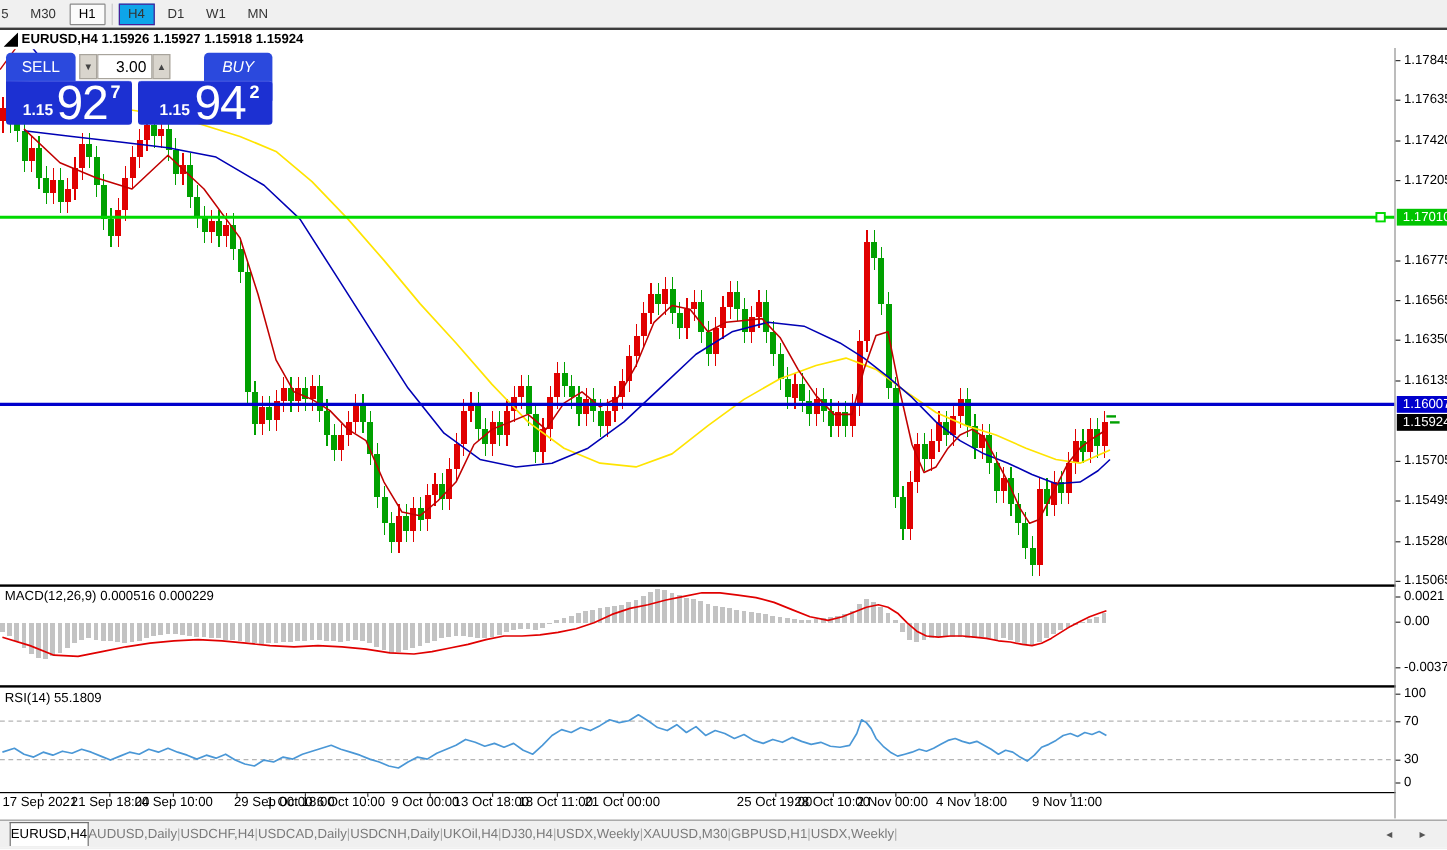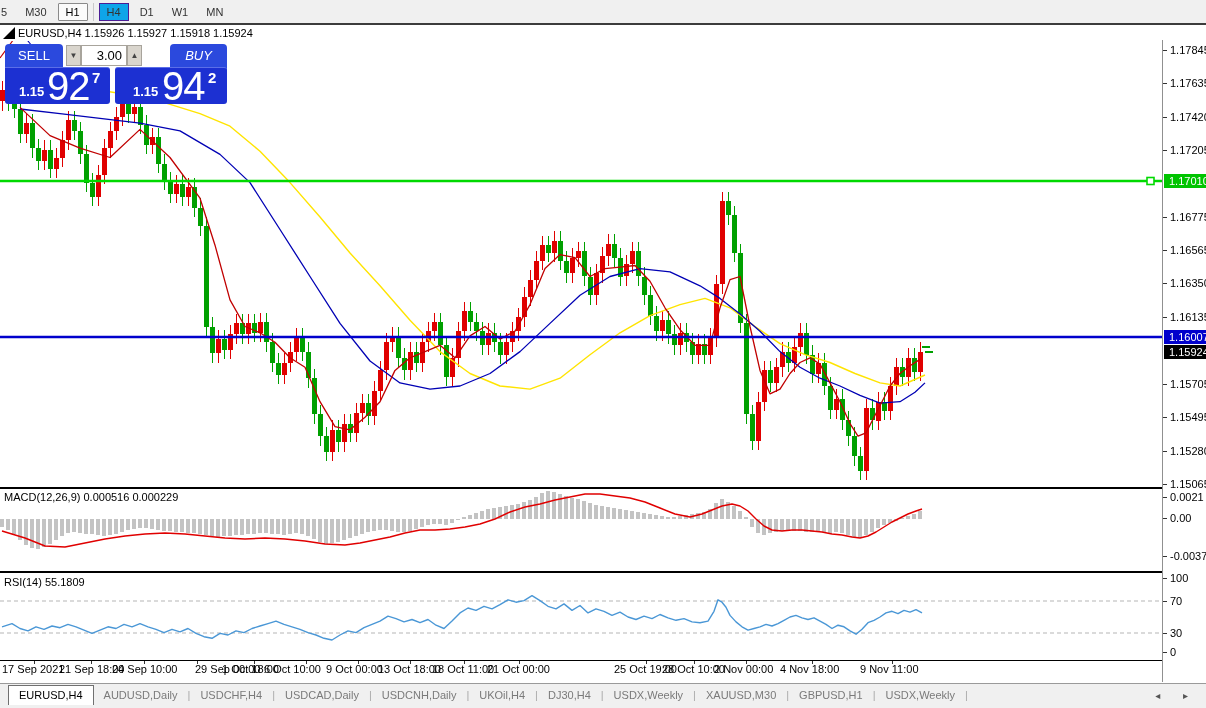--- a/index.html
+++ b/index.html
@@ -16,7 +16,7 @@
   .toolbar-sep{width:1px;height:18px;background:#c8c8c8;margin:0 3px;}
   
   #title-row{left:0;top:25px;width:1160px;height:16px;background:#fff;z-index:2;}
-  #chart-title{left:18px;top:27px;font-weight:400;font-size:11px;z-index:3;white-space:nowrap;}
+  #chart-title{left:18px;top:27px;font-weight:700;font-size:11px;z-index:3;white-space:nowrap;}
   
   #trade-panel{left:5px;top:44px;width:222px;height:59px;z-index:5;}
   .tp-row1{position:absolute;left:0;top:0;width:222px;height:24px;}

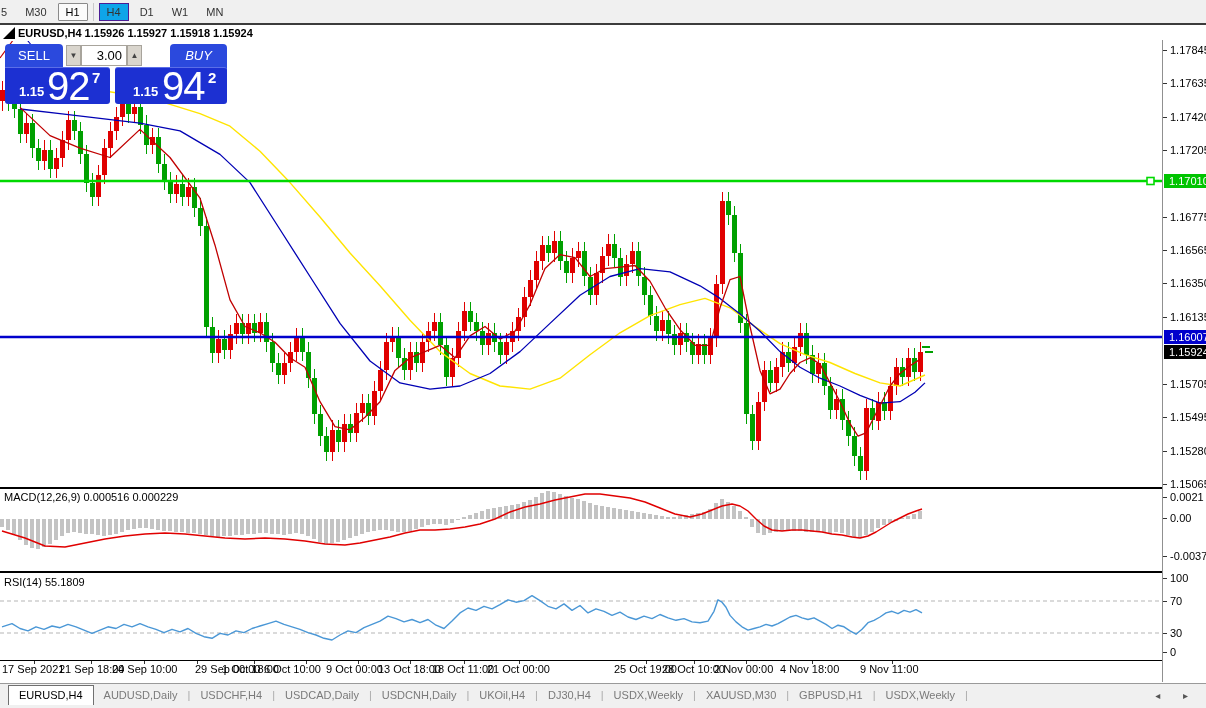--- a/index.html
+++ b/index.html
@@ -50,7 +50,7 @@
   
   #tab-bar{left:0;top:683px;width:1206px;height:22px;background:#f0f0f0;border-top:1px solid #9a9a9a;
            display:flex;align-items:center;}
-  .tab{color:#7a7a7a;font-size:11px;padding:0 10px;white-space:nowrap;}
+  .tab{color:#7a7a7a;font-size:11px;padding:0 0;white-space:nowrap;}
   .tab.active{background:#fff;color:#000;border:1px solid #707070;border-bottom:none;height:19px;
               line-height:19px;margin-left:8px;font-weight:400;}
   .tab-sep{color:#aaa;}

